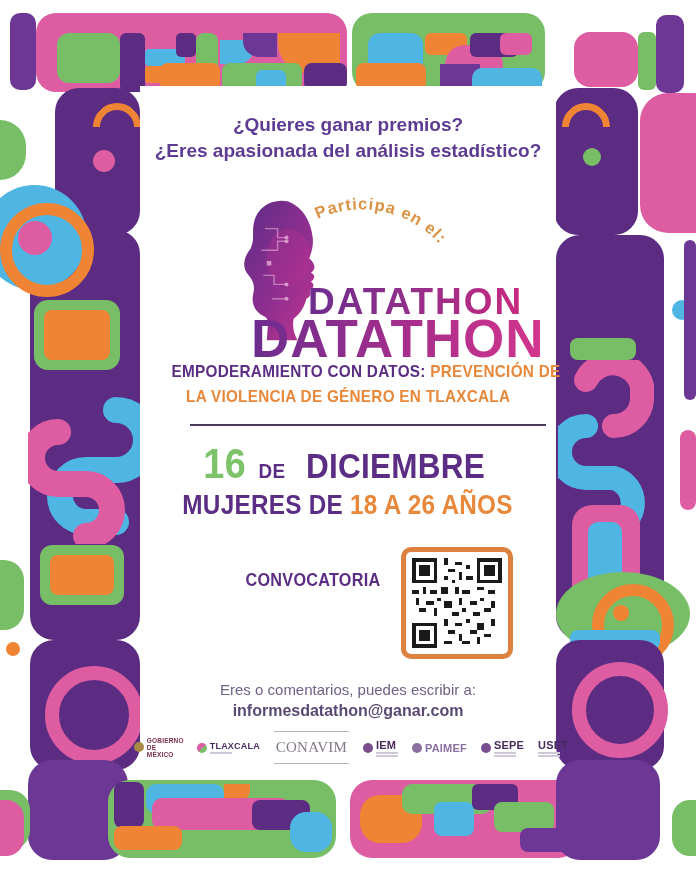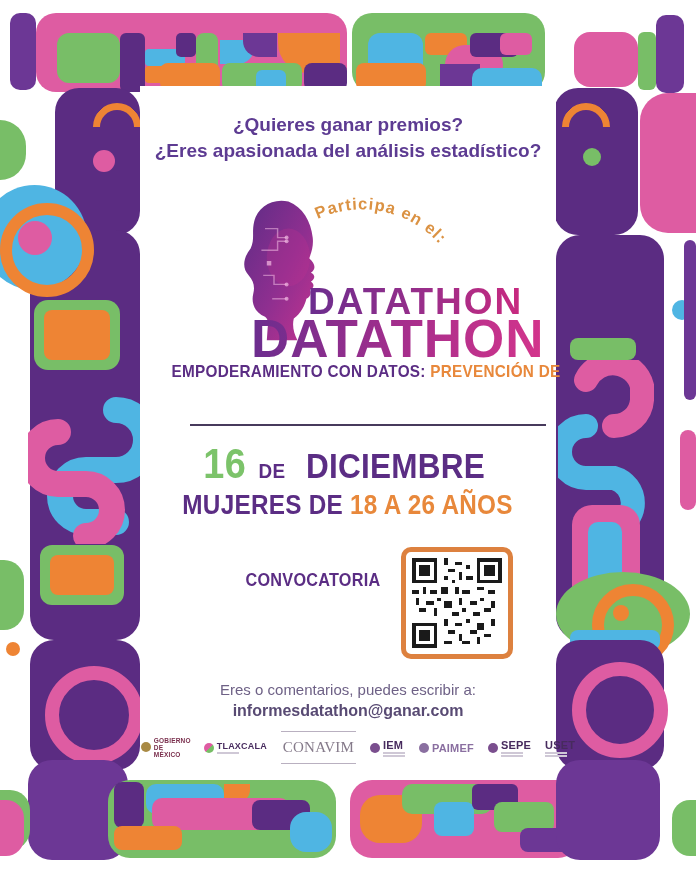--- a/index.html
+++ b/index.html
@@ -208,6 +208,9 @@
       <span class="tx-p">EMPODERAMIENTO CON DATOS:</span>
       <span class="tx-o">PREVENCIÓN DE</span>
     </span></div>
+    <div class="tag2 center"><span class="cond">
+      <span class="tx-o">LA VIOLENCIA DE GÉNERO EN TLAXCALA</span>
+    </span></div>
 
     <div class="divider"></div>
 

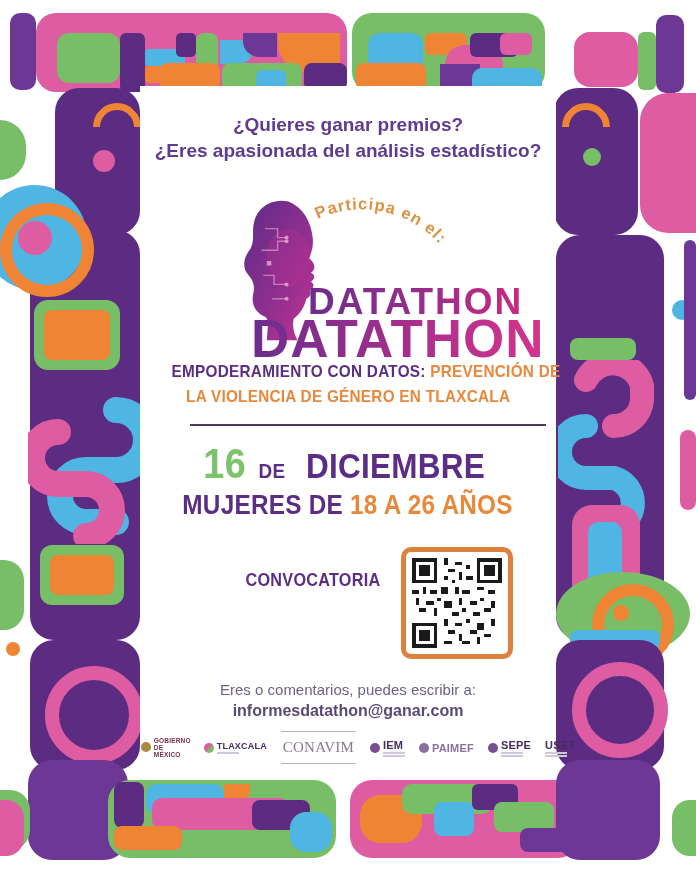--- a/index.html
+++ b/index.html
@@ -40,7 +40,7 @@
   .qr-box svg{width:100%;height:100%;}
   .contact{position:absolute;left:150px;top:679px;width:396px;color:#6E6186;font-size:15px;line-height:1.4;}
   .contact .email{font-weight:700;font-size:16px;color:#584A73;}
-  .sponsors{position:absolute;left:156px;top:731px;width:404px;display:flex;justify-content:center;align-items:center;gap:7px;}
+  .sponsors{position:absolute;left:149px;top:731px;width:404px;display:flex;justify-content:center;align-items:center;gap:7px;}
   .sp{display:flex;align-items:center;gap:3px;}
   .sp-ico{width:10px;height:10px;border-radius:50%;flex:0 0 auto;}
   .sp-name{font-weight:700;color:#472B5E;font-size:9px;letter-spacing:.2px;white-space:nowrap;}

